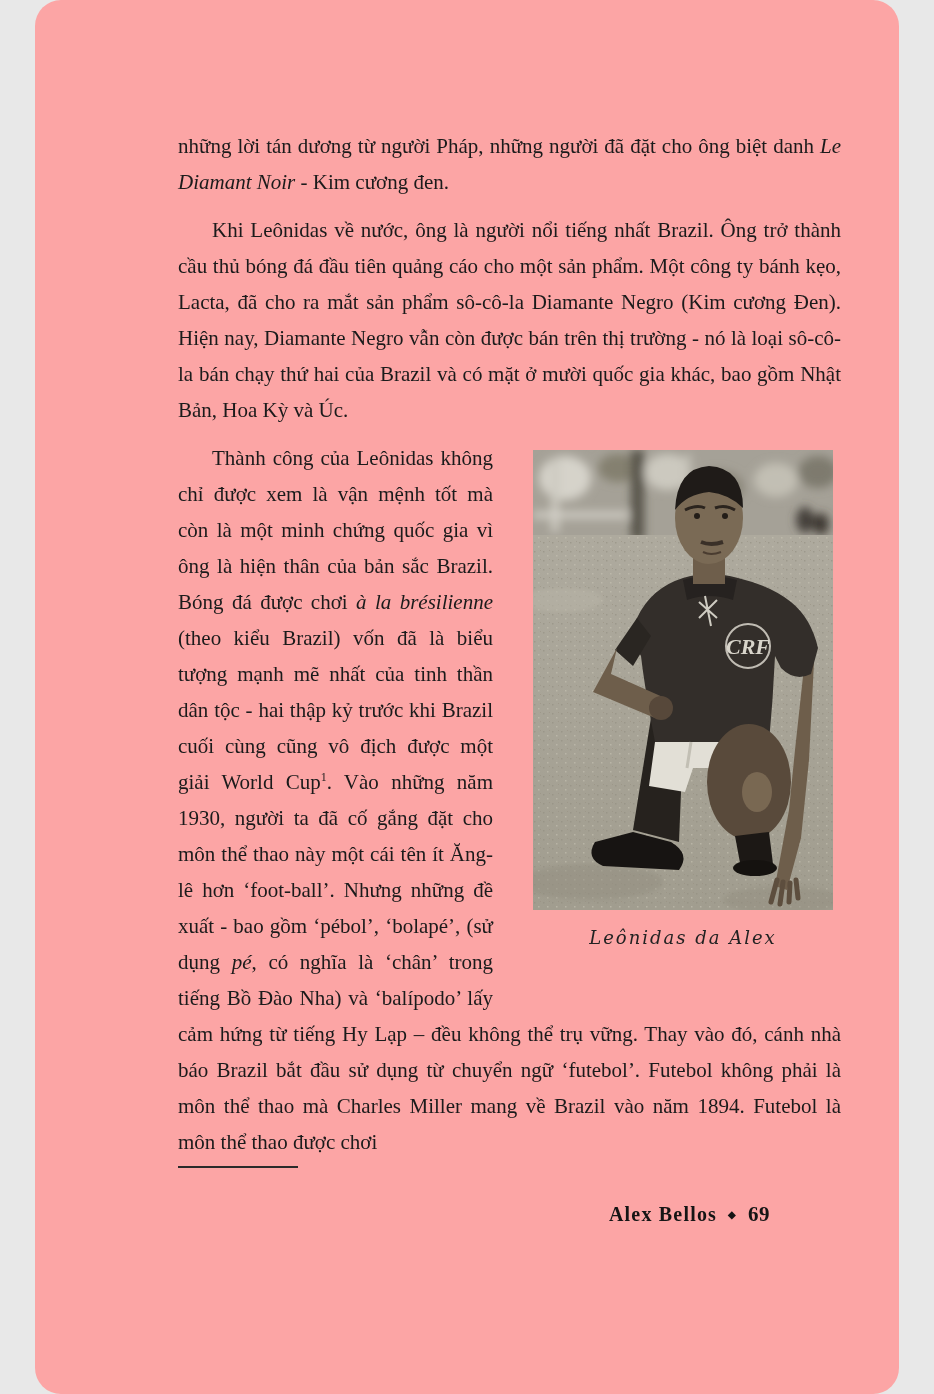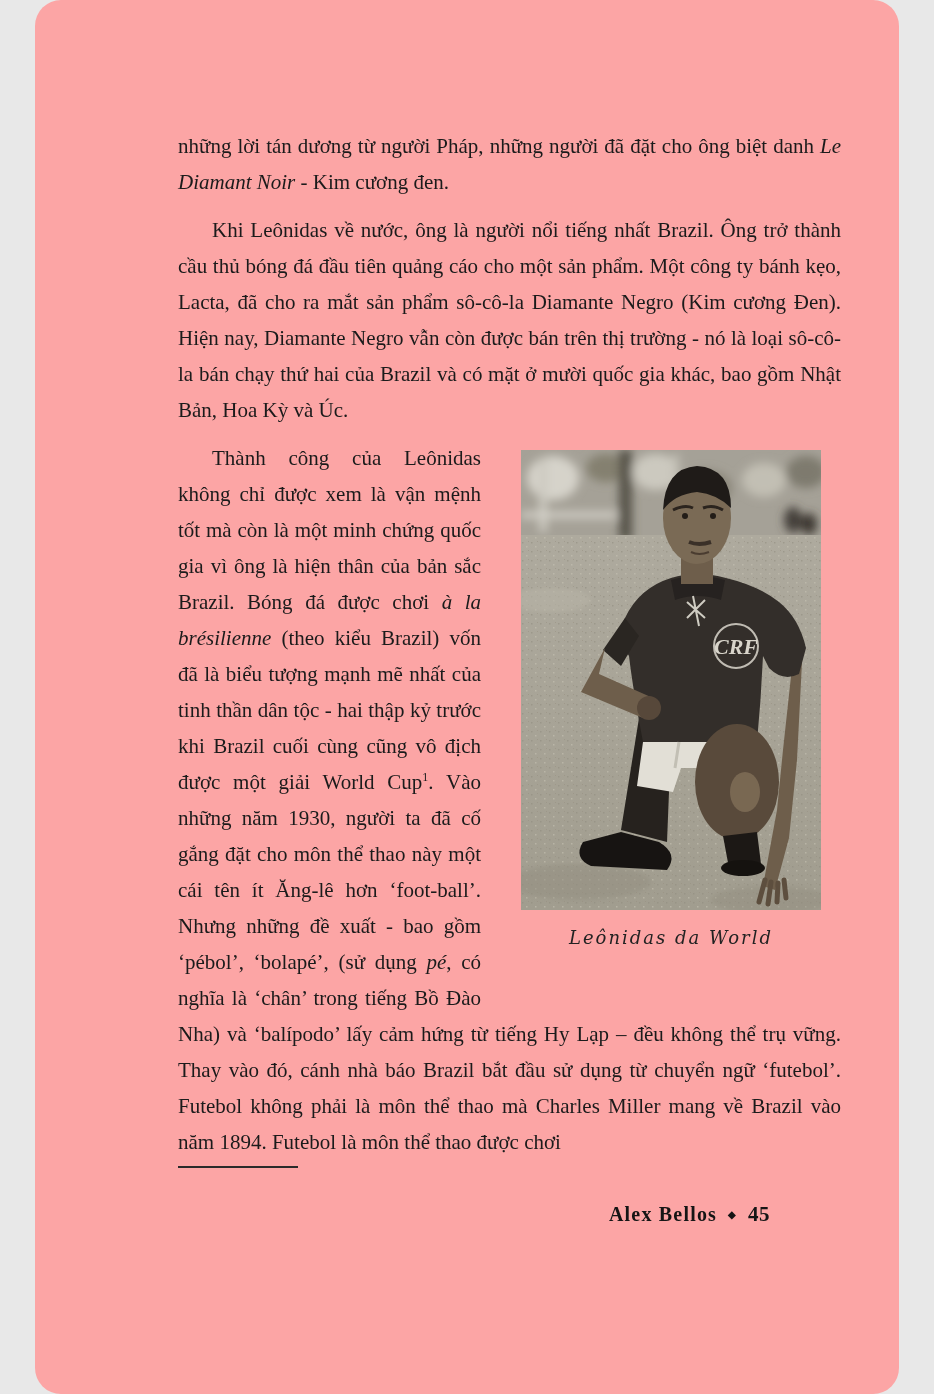--- a/index.html
+++ b/index.html
@@ -30,7 +30,7 @@
   figure.photo-fig {
     float:right;
     width:300px;
-    margin:2px 12px 44px 32px;
+    margin:2px 0 44px 32px;
     padding:8px;
   }
   .photo-frame { width:300px; height:460px; background:#b5b1a6; }

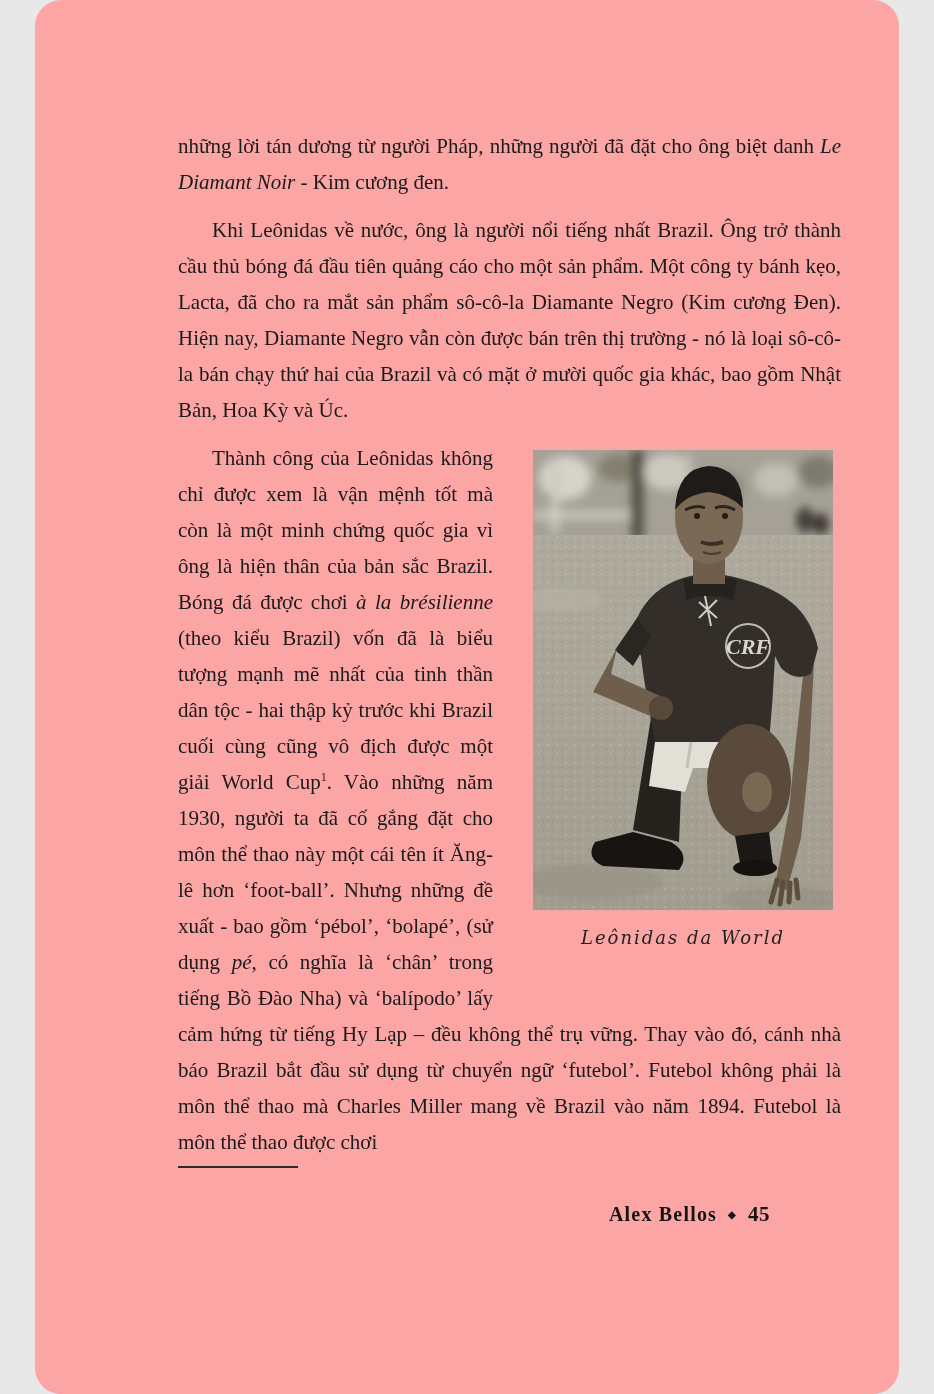--- a/index.html
+++ b/index.html
@@ -178,7 +178,7 @@
             </g>
           </svg>
         </div>
-        <figcaption>Leônidas da World</figcaption>
+        <figcaption>Leônidas da Alex</figcaption>
       </figure>
       <span class="run">Thành công của Leônidas không chỉ được xem là vận mệnh tốt mà còn là một minh chứng quốc gia vì ông là hiện thân của bản sắc Brazil. Bóng đá được chơi </span><i class="run">à la brésilienne</i><span class="run"> (theo kiểu Brazil) vốn đã là biểu tượng mạnh mẽ nhất của tinh thần dân tộc - hai thập kỷ trước khi Brazil cuối cùng cũng vô địch được một giải World Cup</span><sup class="fn-ref">1</sup><span class="run">. Vào những năm 1930, người ta đã cố gắng đặt cho môn thể thao này một cái tên ít Ăng-lê hơn ‘foot-ball’. Nhưng những đề xuất - bao gồm ‘pébol’, ‘bolapé’, (sử dụng </span><i class="run">pé</i><span class="run">, có nghĩa là ‘chân’ trong tiếng Bồ Đào Nha) và ‘balípodo’ lấy cảm hứng từ tiếng Hy Lạp – đều không thể trụ vững. Thay vào đó, cánh nhà báo Brazil bắt đầu sử dụng từ chuyển ngữ ‘futebol’. Futebol không phải là môn thể thao mà Charles Miller mang về Brazil vào năm 1894. Futebol là môn thể thao được chơi</span>
     </div>

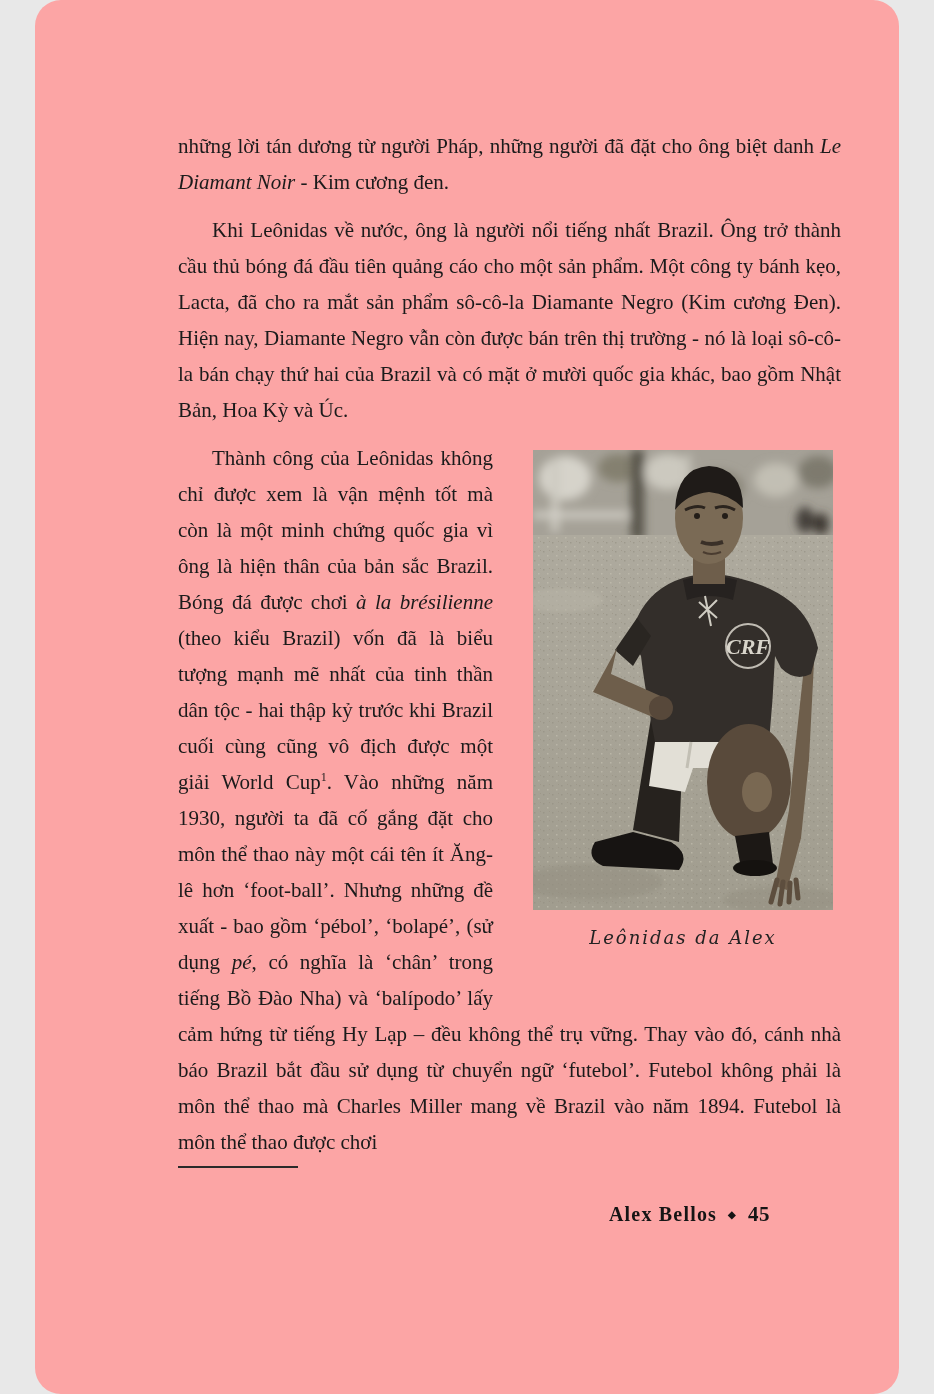--- a/index.html
+++ b/index.html
@@ -191,7 +191,7 @@
   <div class="page-footer">
     <span>Alex Bellos</span>
     <span class="diamond">◆</span>
-    <span class="pagenum">45</span>
+    <span class="pagenum">69</span>
   </div>
 
 </div>

